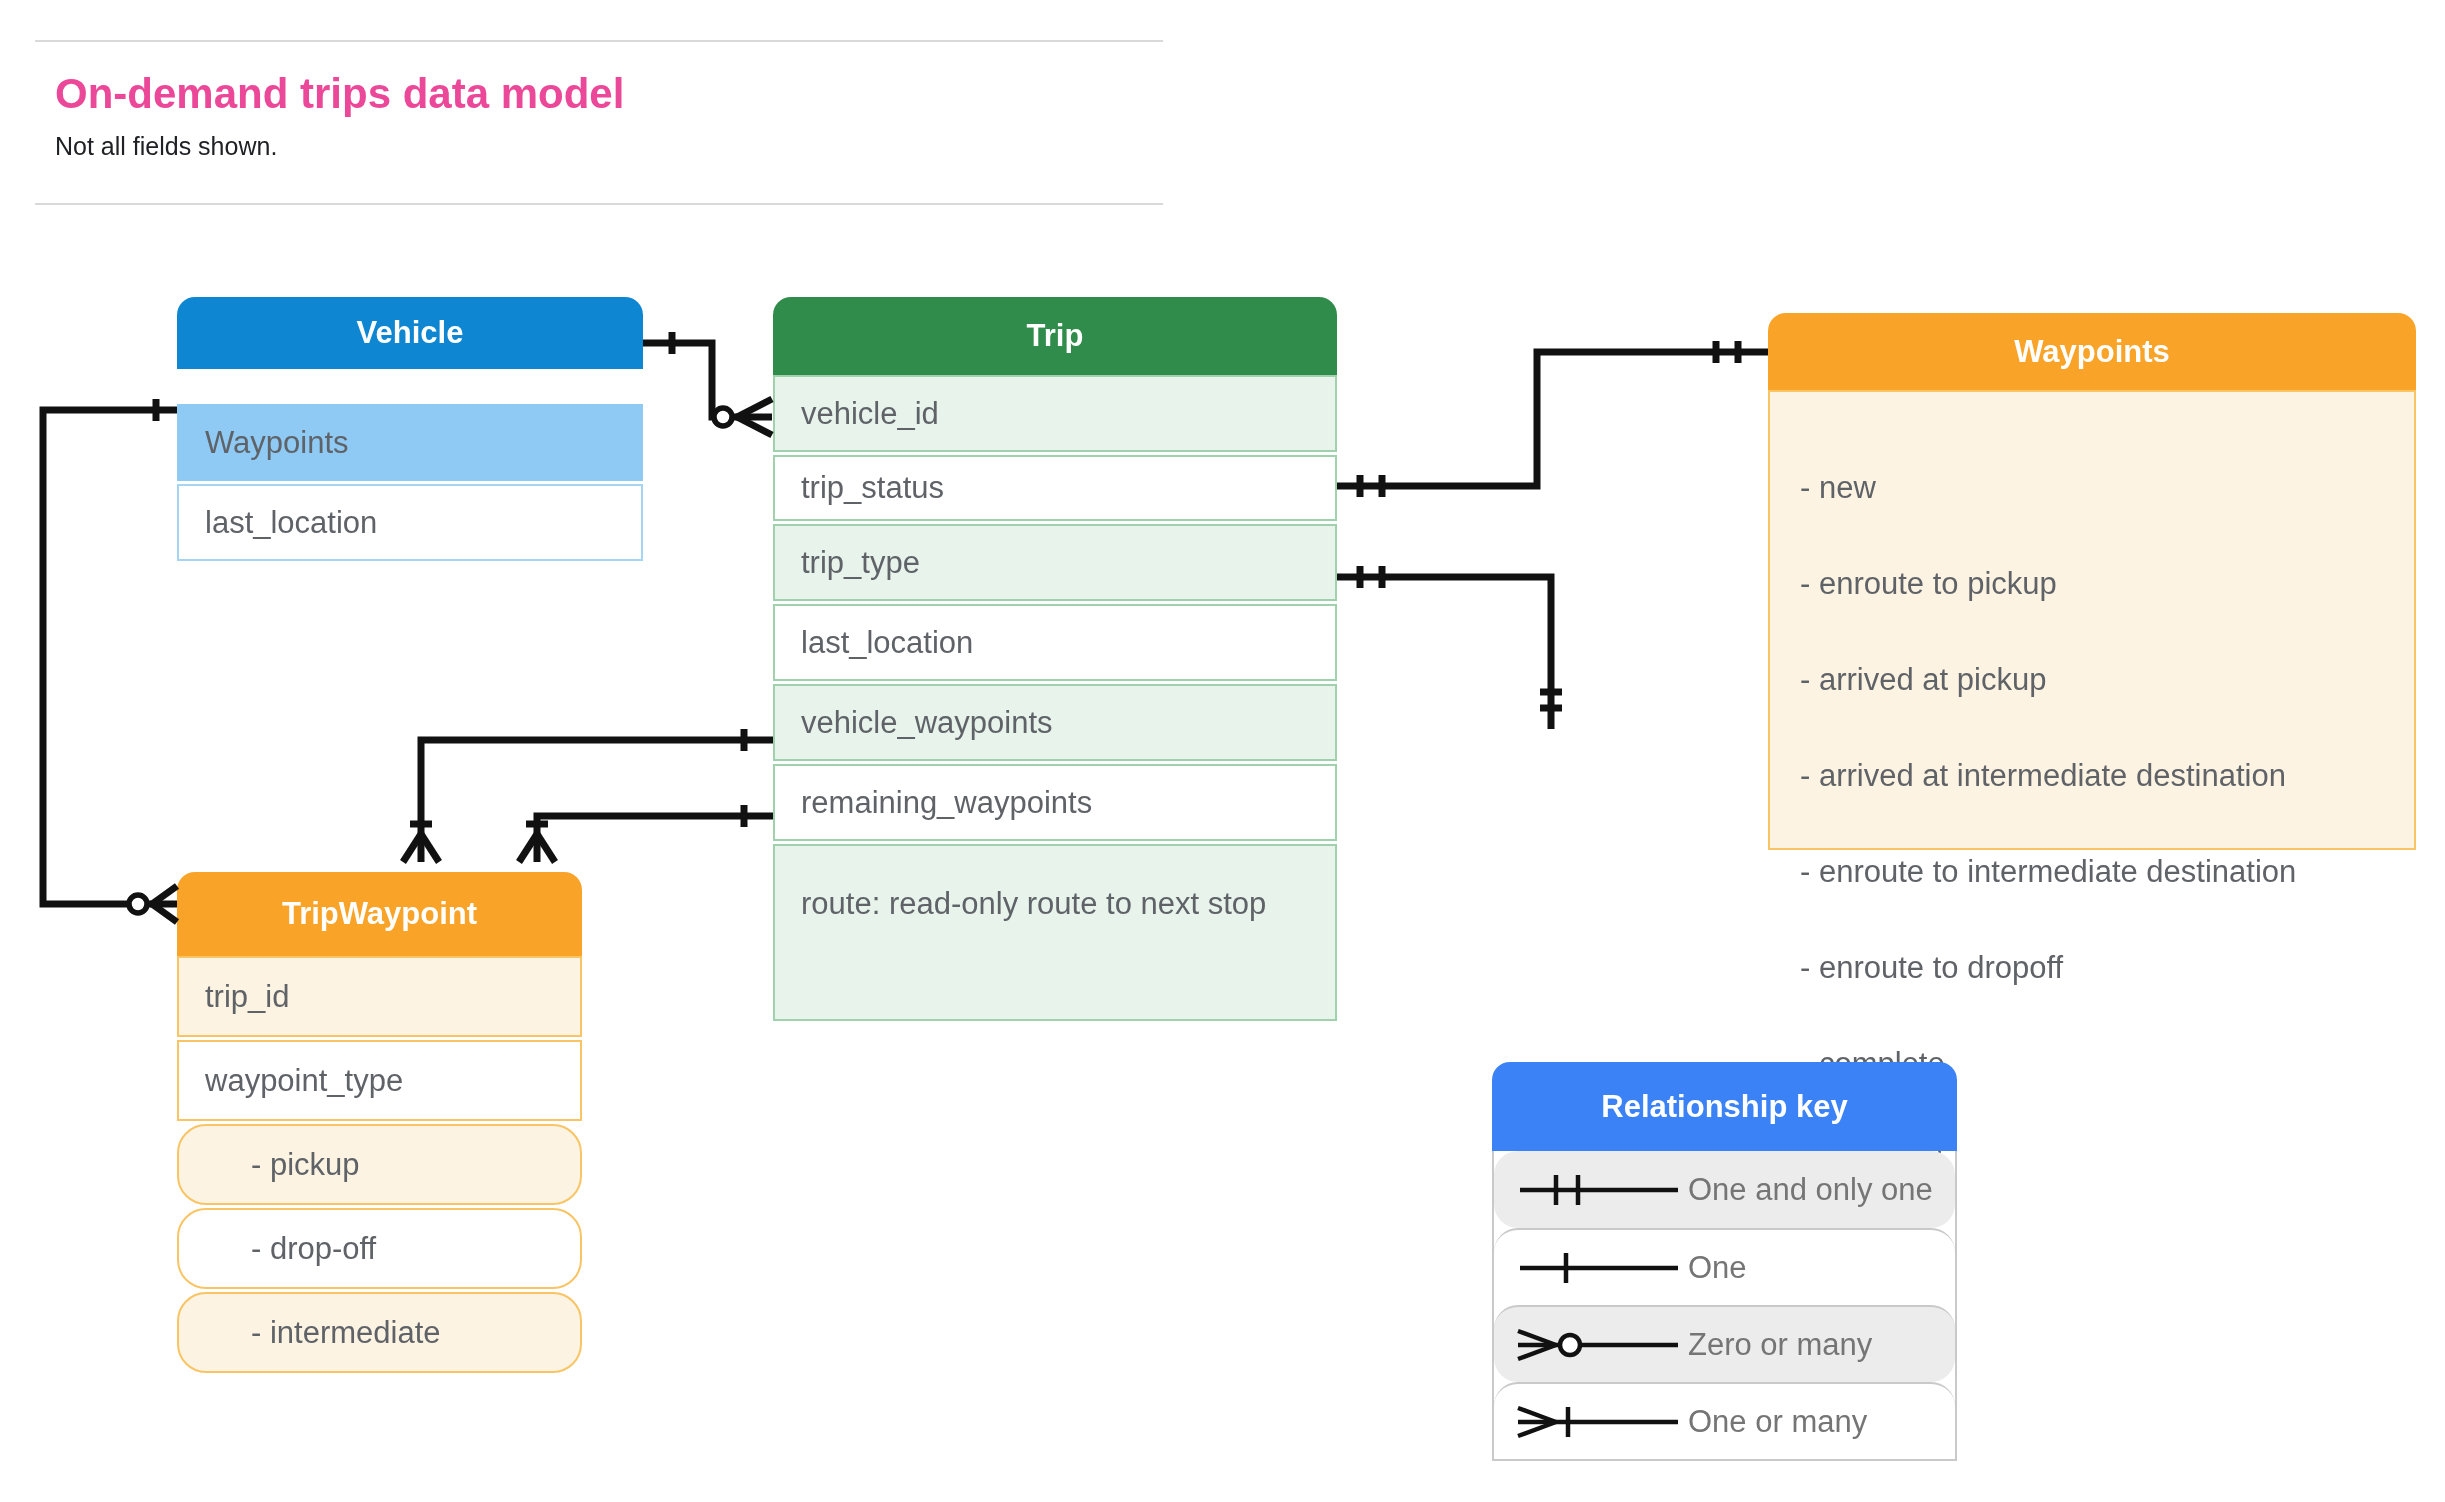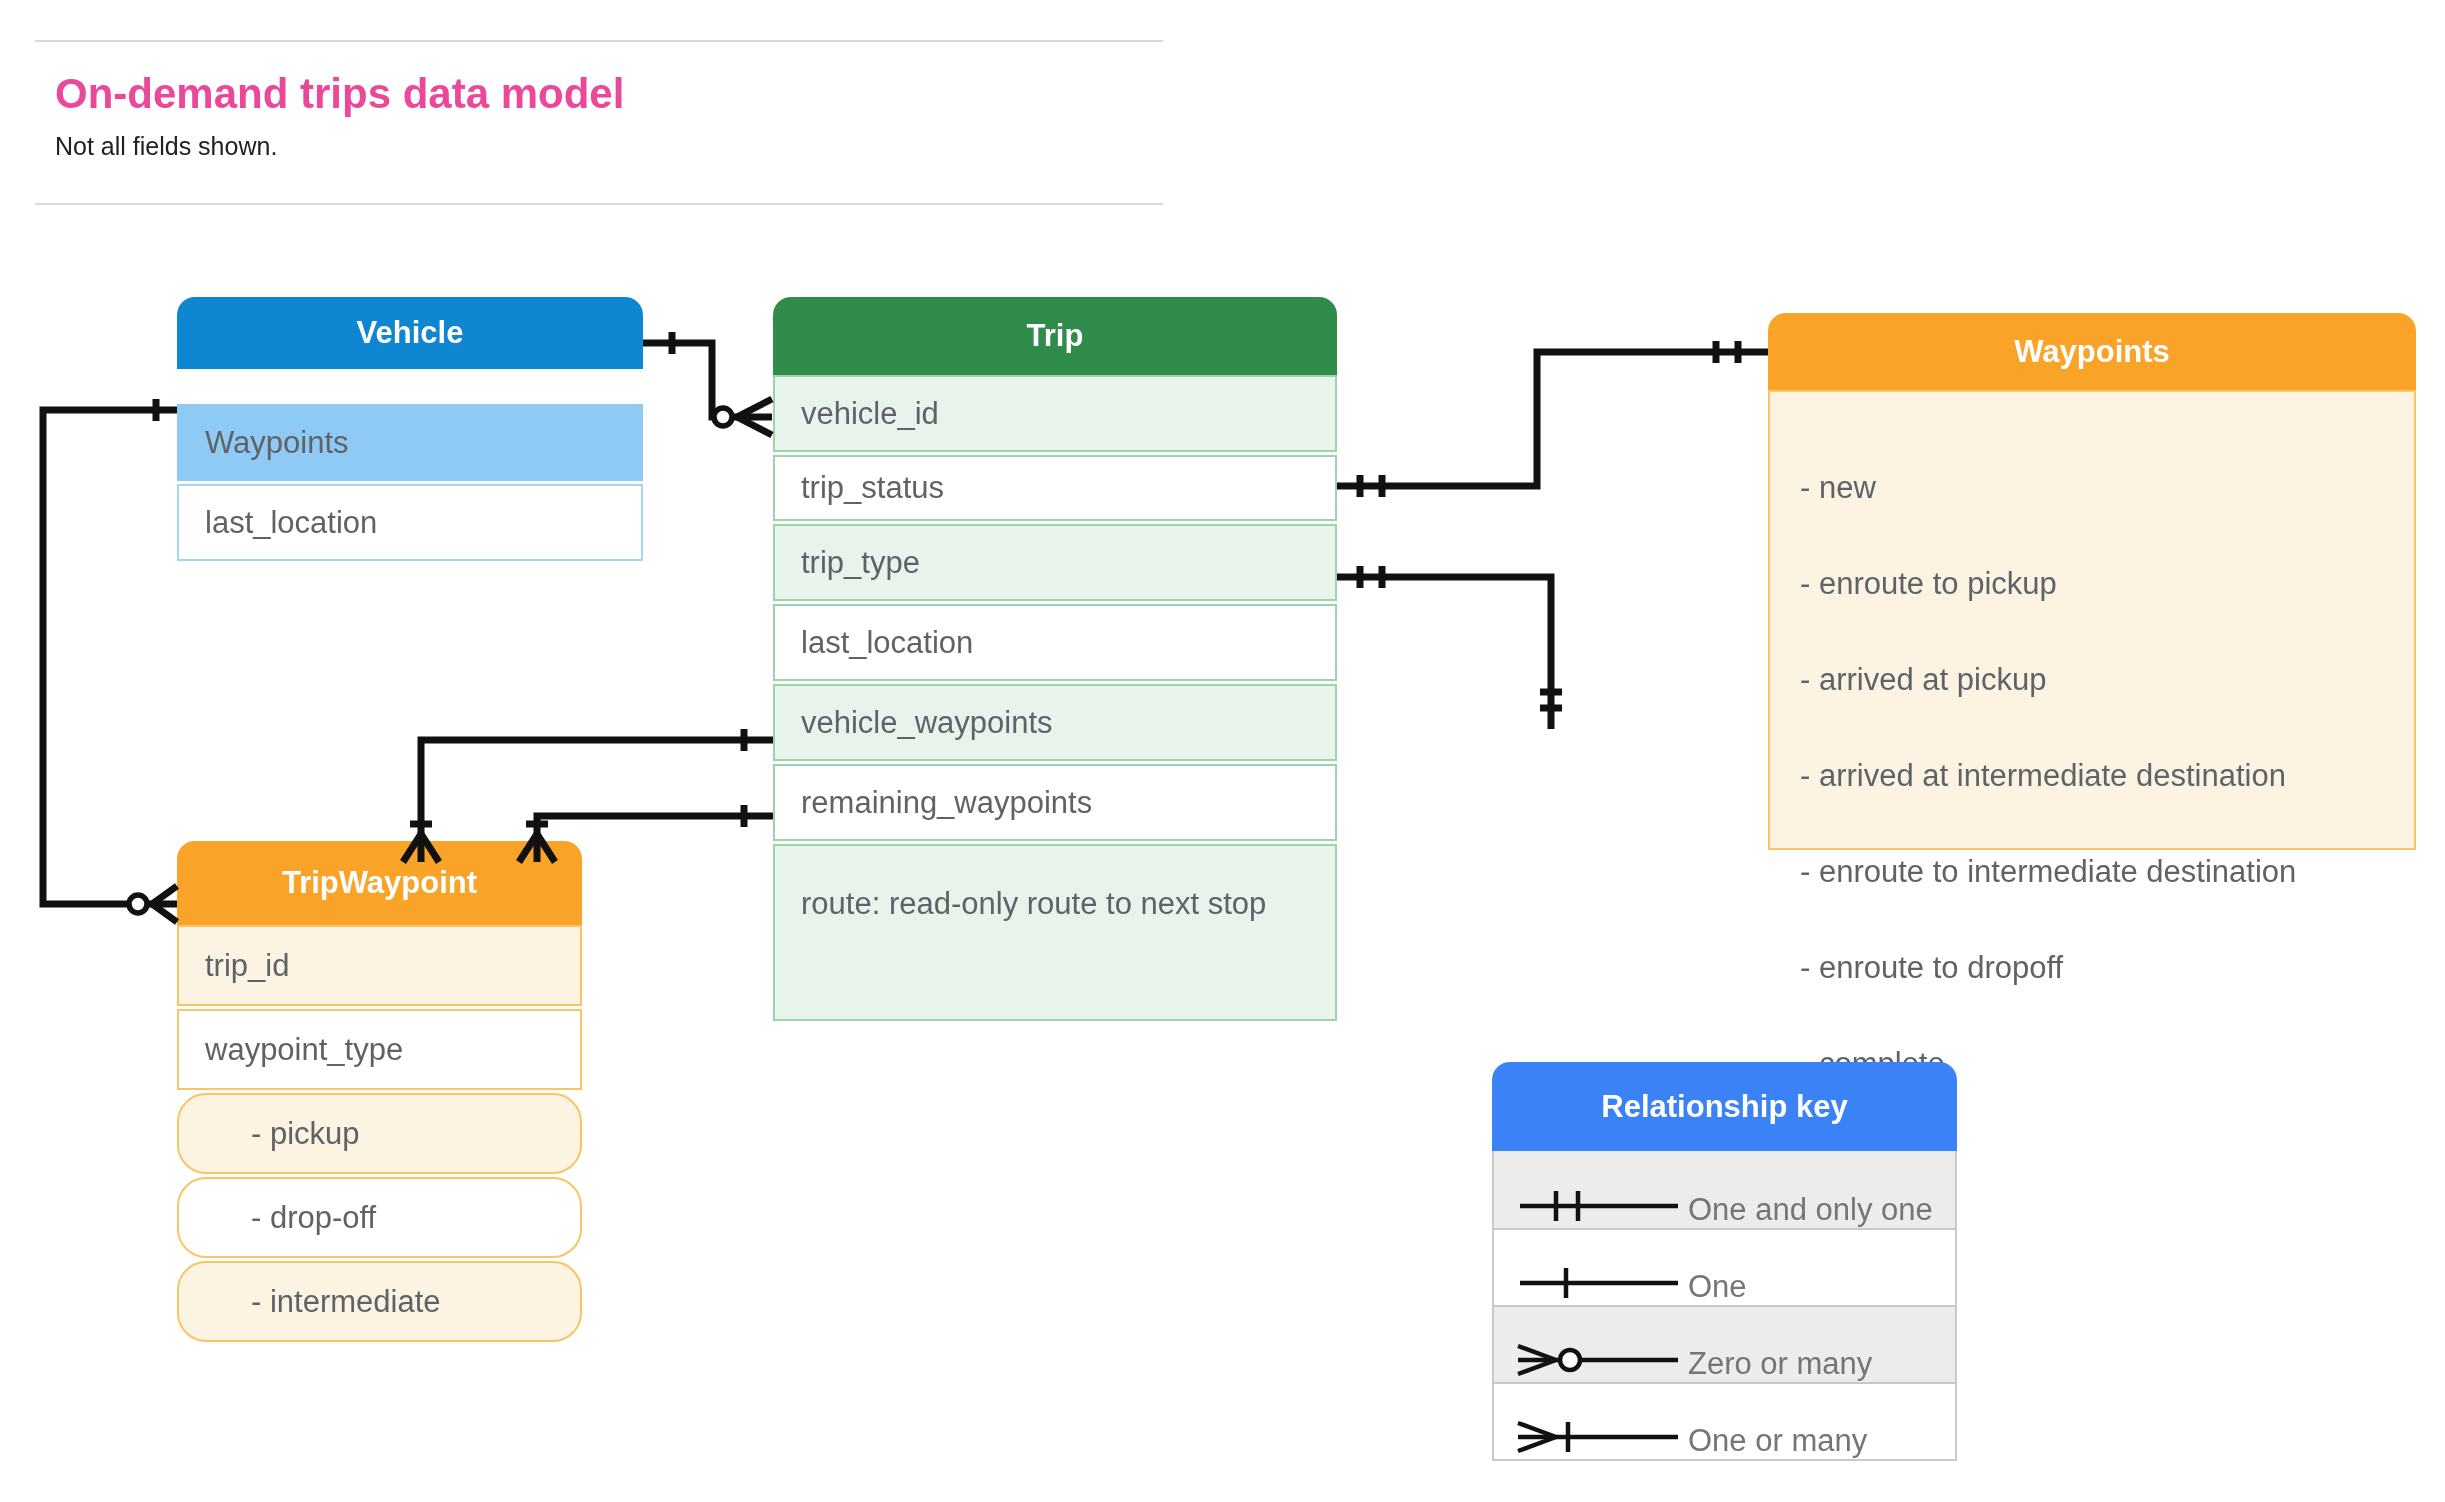--- a/index.html
+++ b/index.html
@@ -96,7 +96,7 @@
   </div>
 
 
-  <div class="entity" style="left:177px;top:841px;width:405px;">
+  <div class="entity" style="left:177px;top:872px;width:405px;">
     <div class="ehead o-head" style="height:84px;">TripWaypoint</div>
     <div class="erow o-cream first" style="height:81px;">trip_id</div>
     <div class="erow o-white" style="height:81px;">waypoint_type</div>

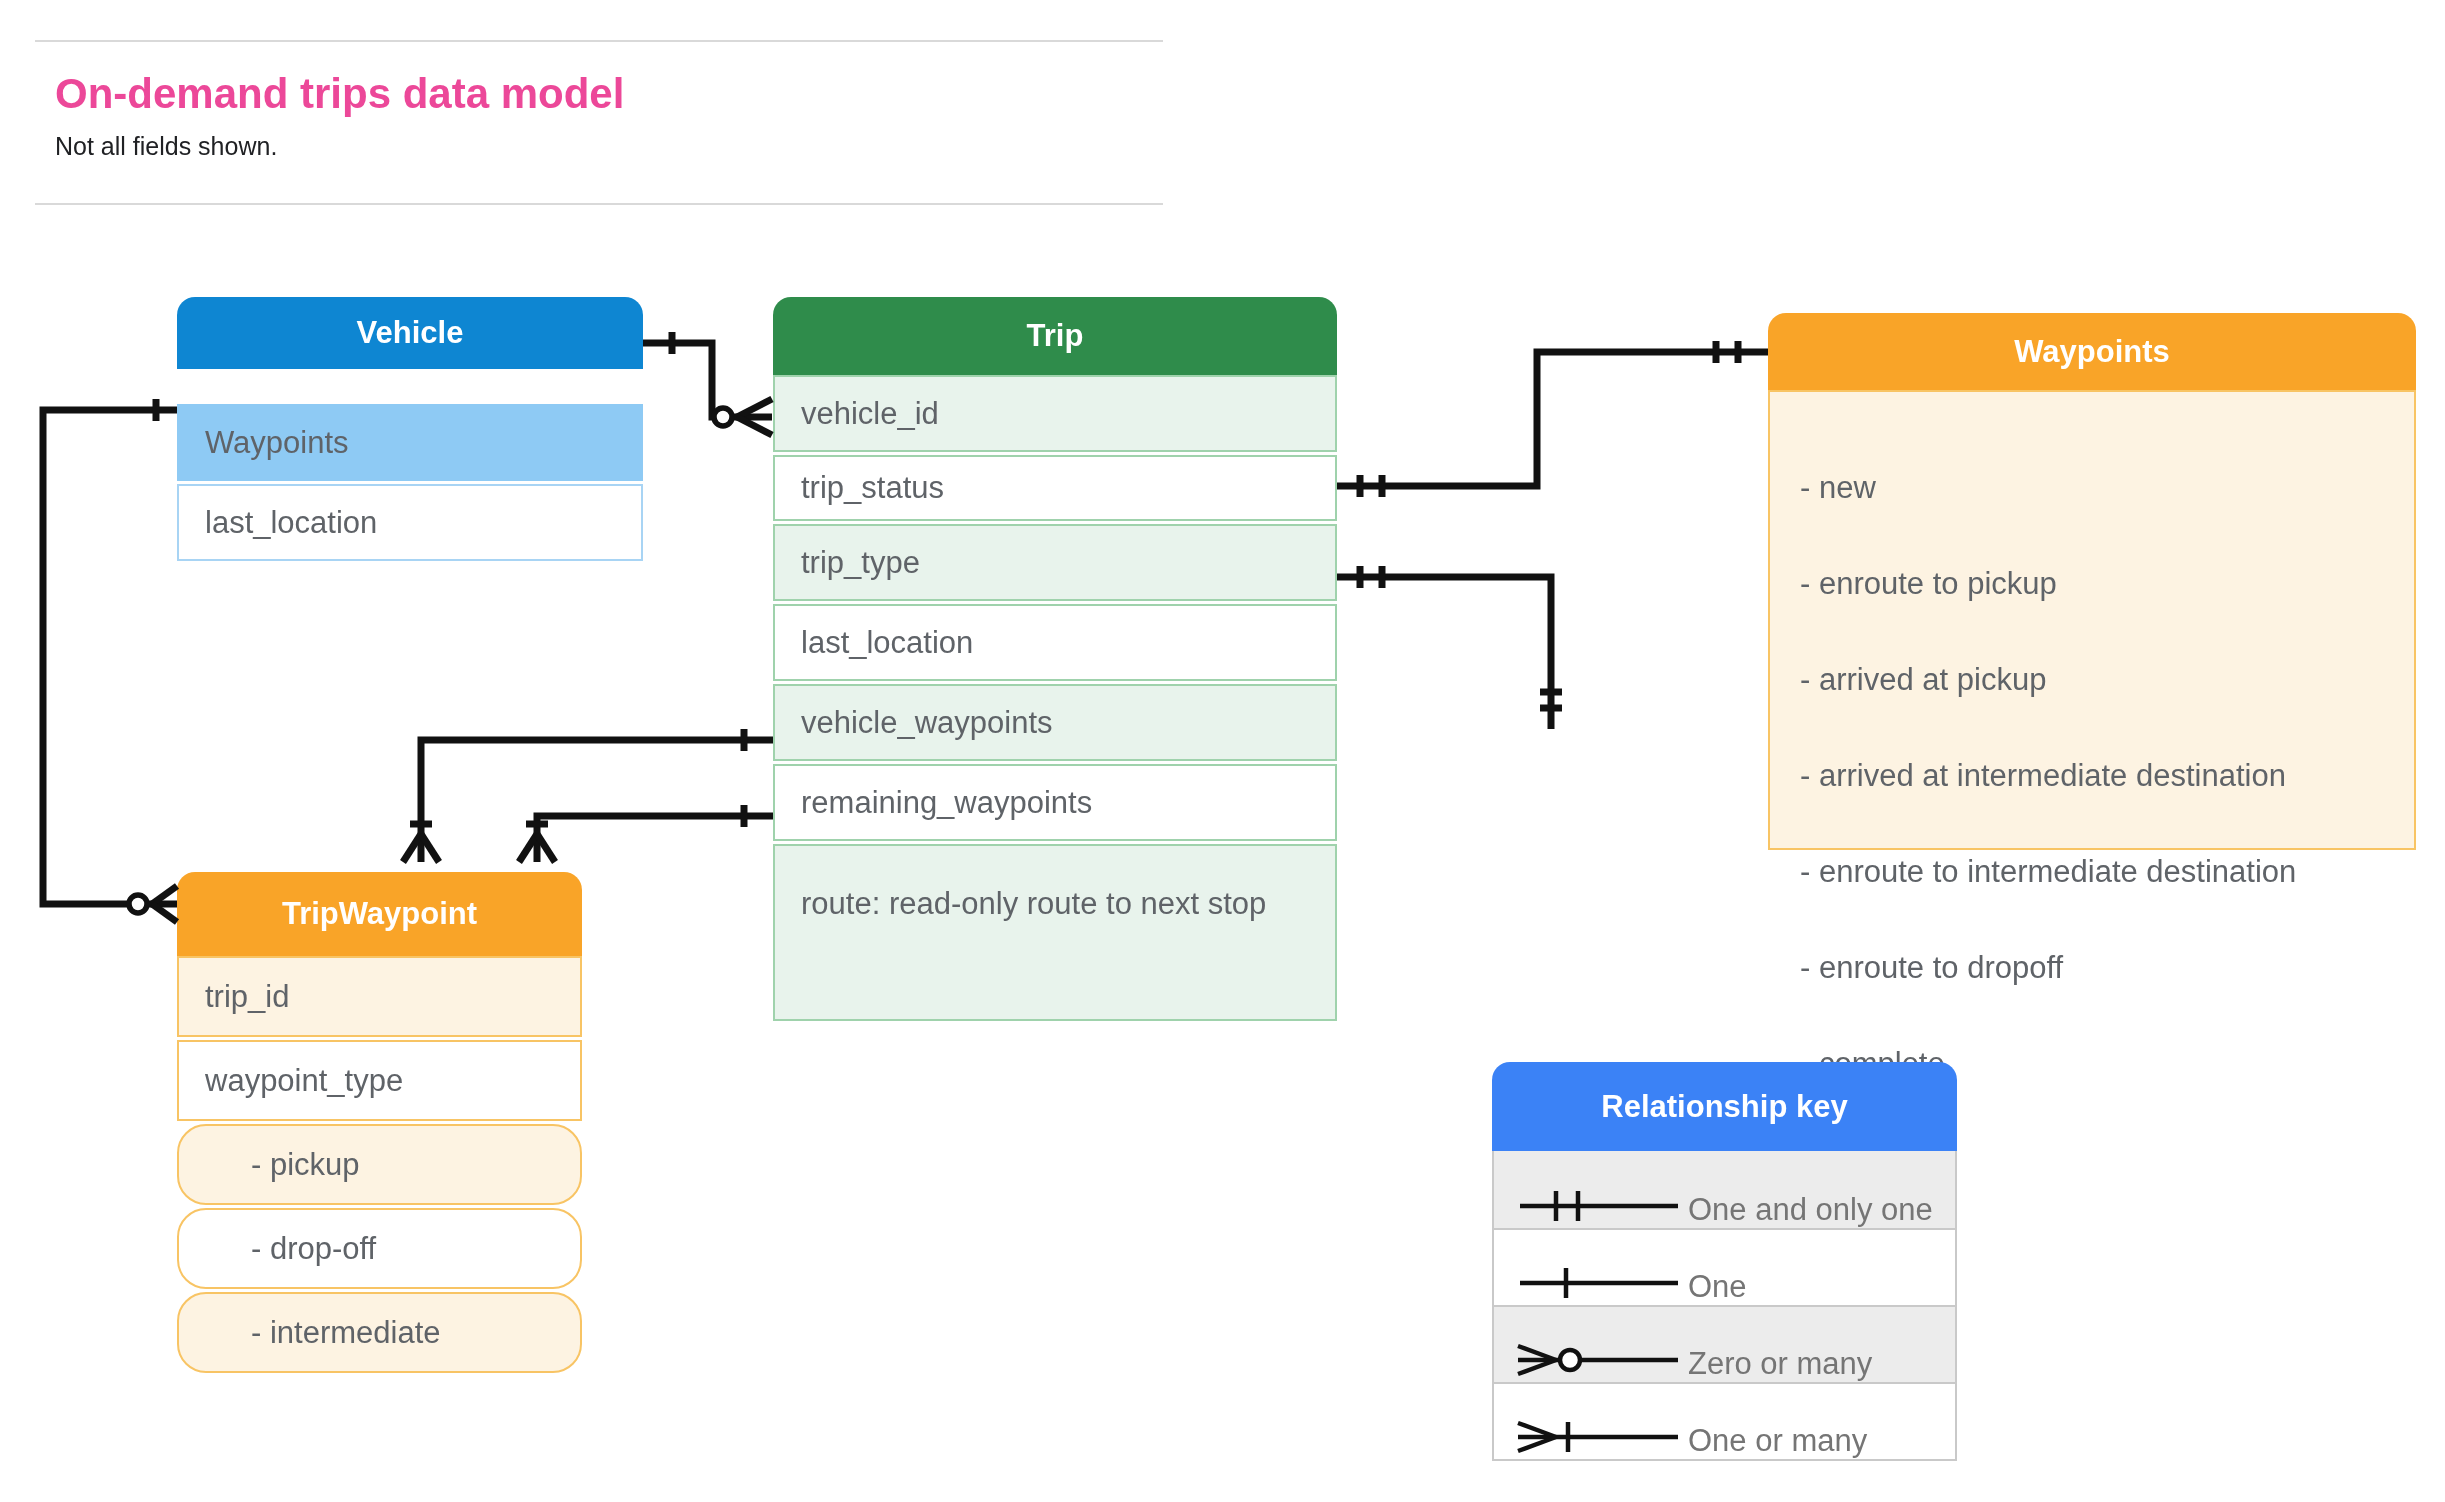--- a/index.html
+++ b/index.html
@@ -43,7 +43,7 @@
   
   .k-head{background:#3b82f6;}
   .k-body{box-sizing:border-box;border:2px solid #c9c9c9;border-top:none;}
-  .k-row{display:flex;align-items:flex-end;height:77px;box-sizing:border-box;border-top:2px solid #c9c9c9;}
+  .k-row{display:flex;align-items:center;height:77px;box-sizing:border-box;border-top:2px solid #c9c9c9;border-radius:24px;}
   .k-row.rk-first{border-top:none;}
   .k-row.shade{background:#ececec;}
   .k-row.plain{background:#ffffff;}

